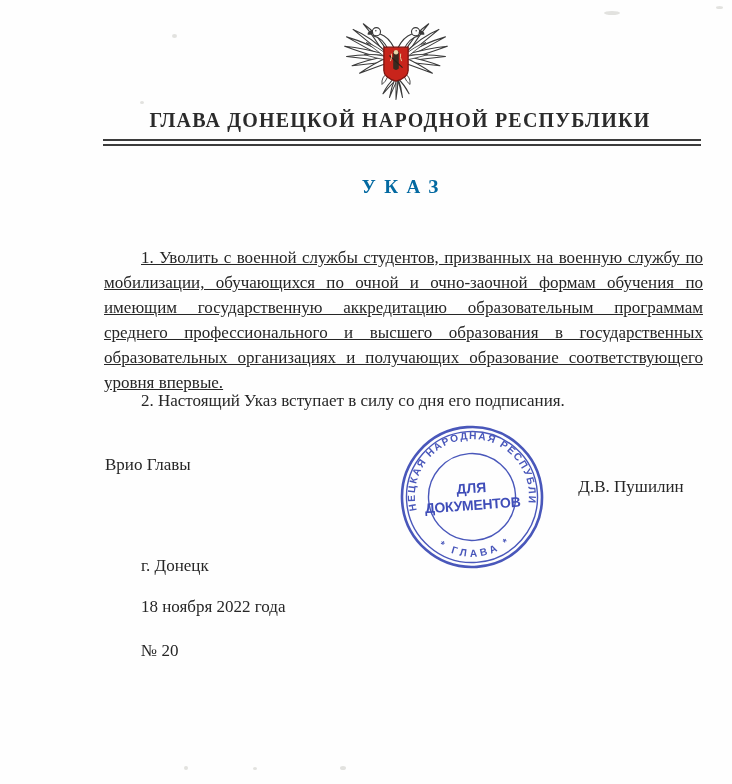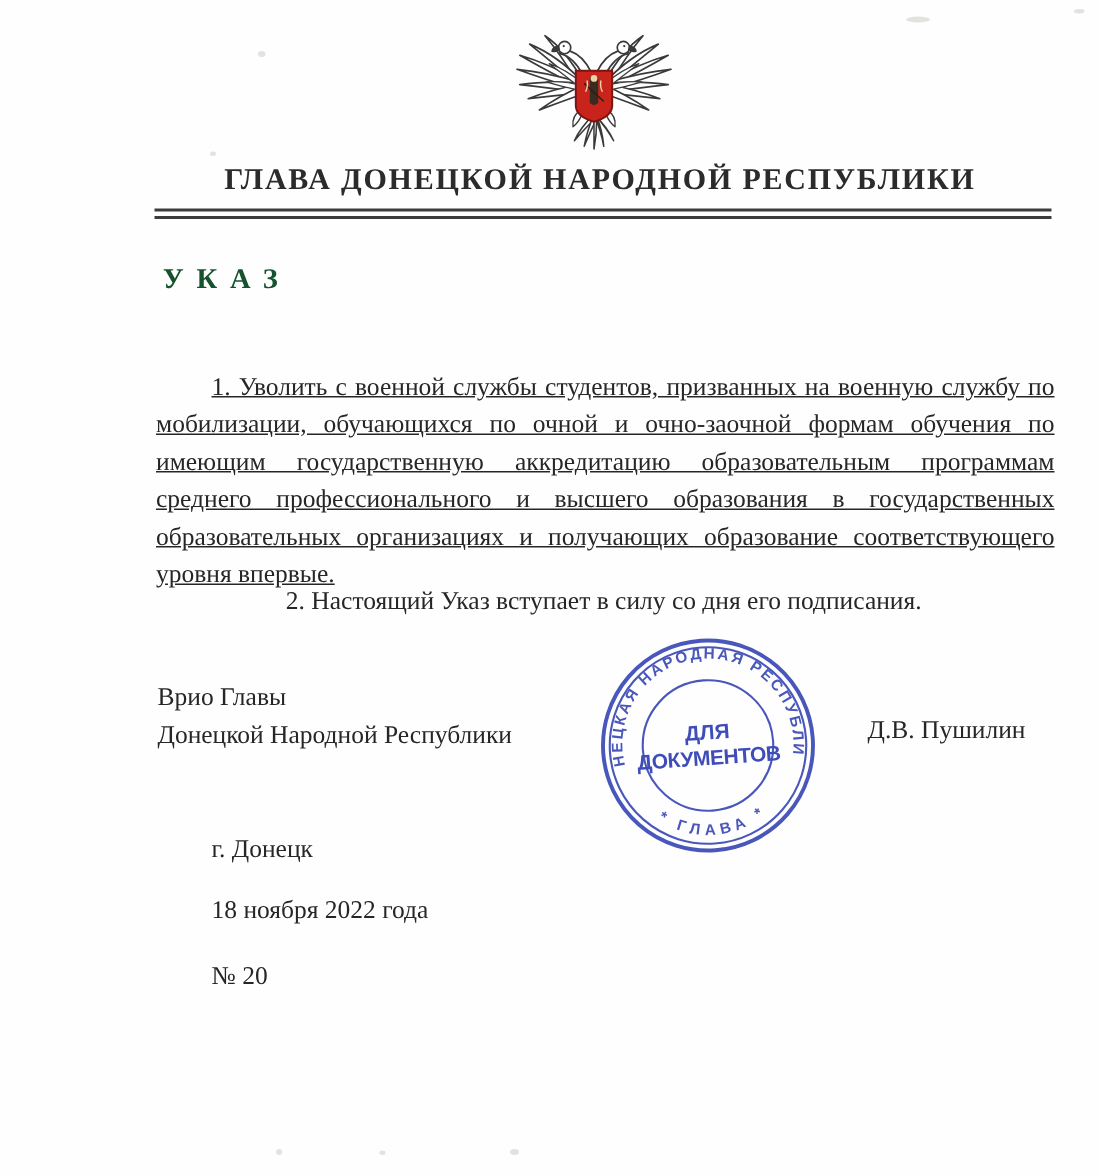--- a/index.html
+++ b/index.html
@@ -31,11 +31,11 @@
   }
   .doc-type {
     left: 100px; top: 176px; width: 600px;
-    text-align: left;
+    text-align: center;
     font-size: 19px; font-weight: bold;
     letter-spacing: 0.45em;
     text-indent: 0.45em; 
-    color: #14532d;
+    color: #0369a1;
   }
 
   

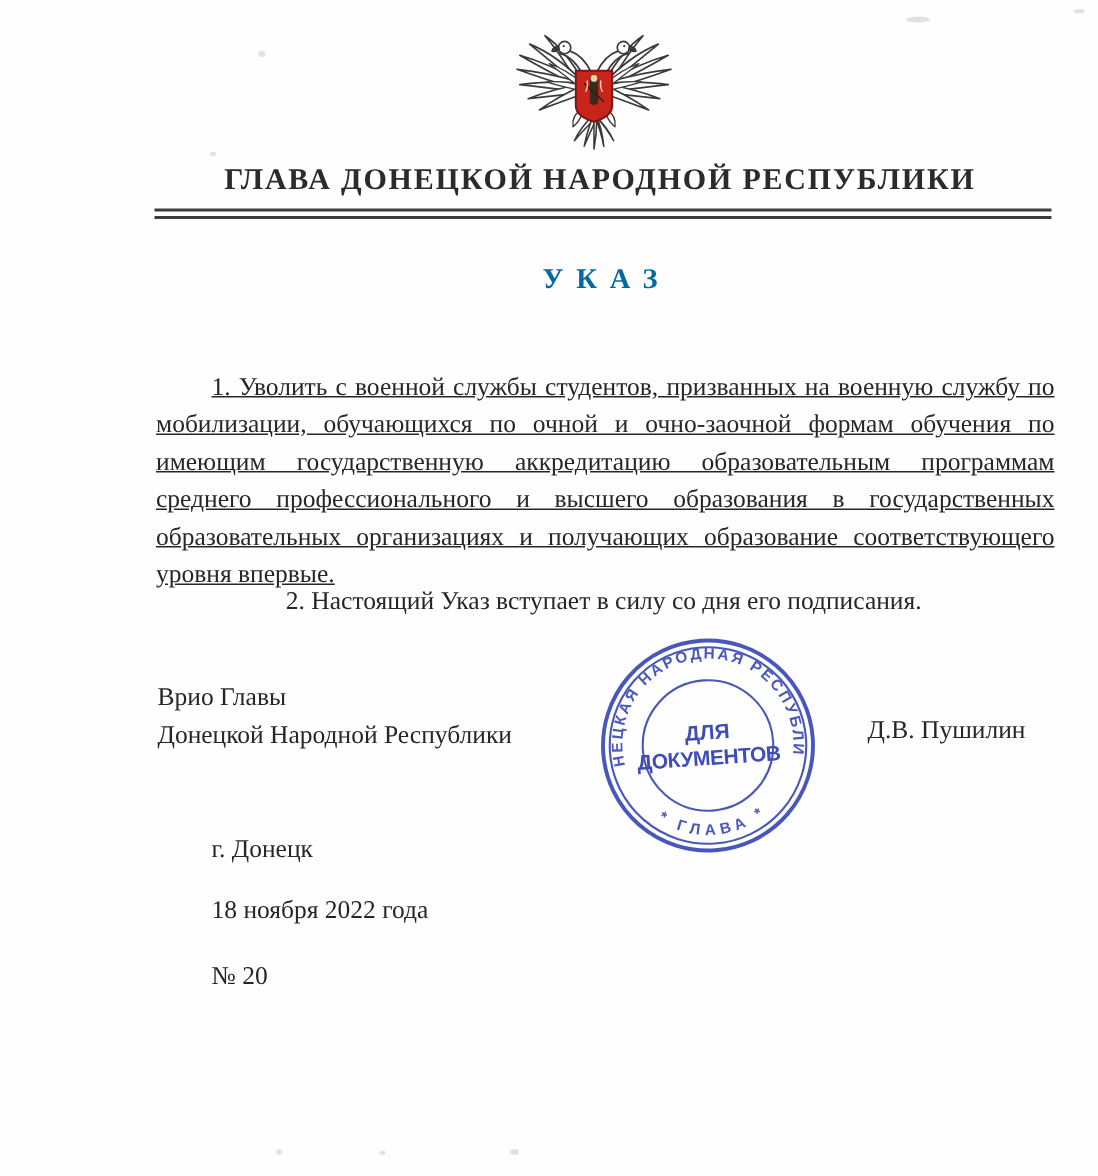--- a/index.html
+++ b/index.html
@@ -47,7 +47,7 @@
     margin: 0;
   }
   .par-1 { top: 245px; text-decoration: underline; }
-  .par-2 { top: 388px; width: 560px; text-align: center; }
+  .par-2 { top: 388px; width: 560px; text-align: left; }
 
   
   .sig-left {

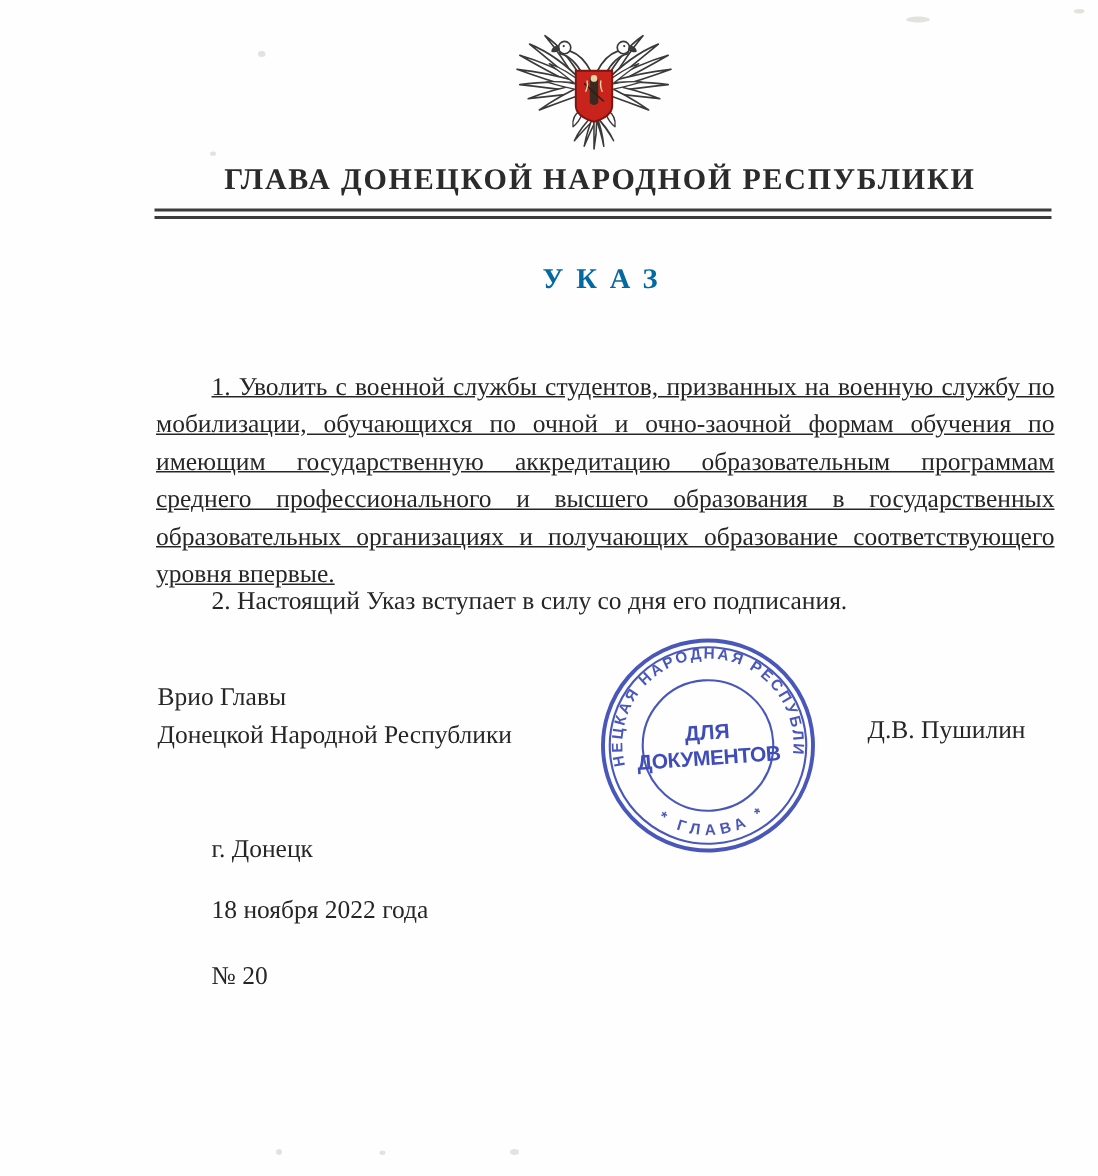--- a/index.html
+++ b/index.html
@@ -153,7 +153,6 @@
 
   <div class="abs sig-left">
     <div>Врио Главы</div>
-    <div>Донецкой Народной Республики</div>
   </div>
   <div class="abs sig-name">Д.В. Пушилин</div>
 

